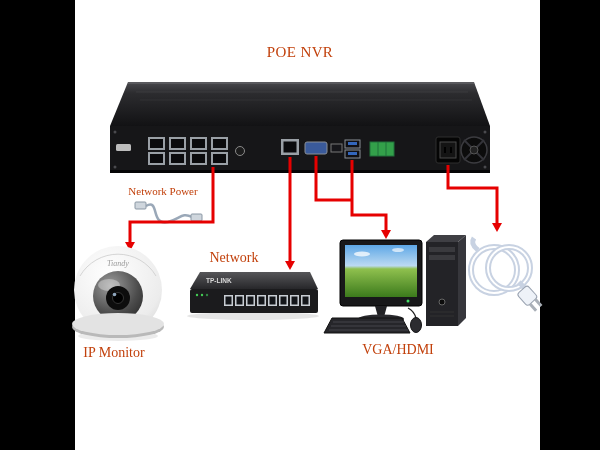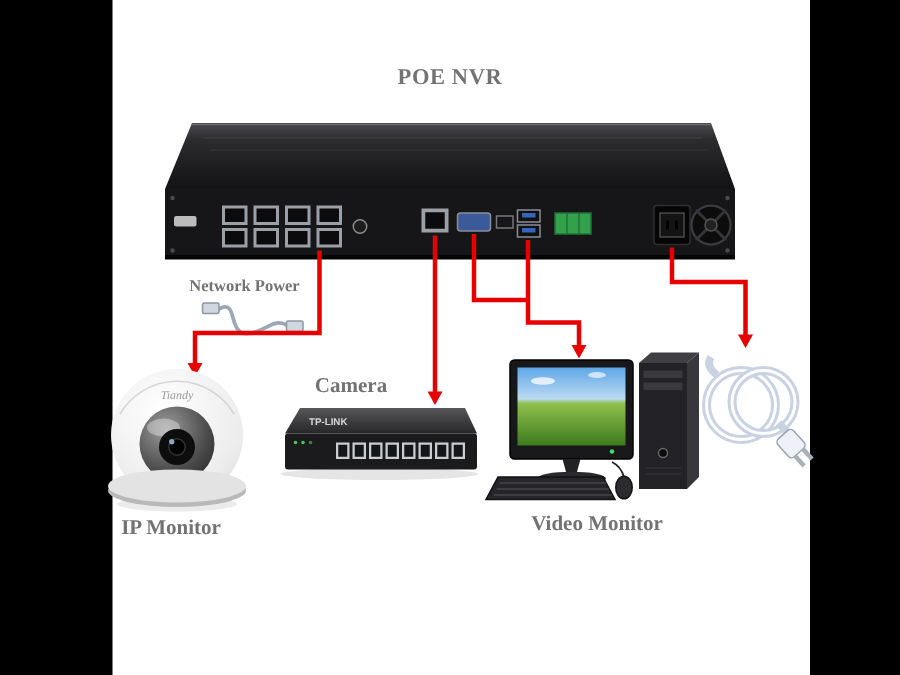--- a/index.html
+++ b/index.html
@@ -10,7 +10,7 @@
   .bar-left { left:0; width:75px; }
   .bar-right { left:540px; width:60px; }
   svg.scene { position:absolute; left:0; top:0; display:block; }
-  .lbl { position:absolute; color:#737373; font-weight:bold; transform:translateX(-50%);
+  .lbl { position:absolute; color:#c2410c; font-weight:normal; transform:translateX(-50%);
          white-space:nowrap; line-height:1.15; }
   .lbl-title { left:300px; top:44px; font-size:15px; letter-spacing:.4px; }
   .lbl-netcable { left:163px; top:185px; font-size:11px; }

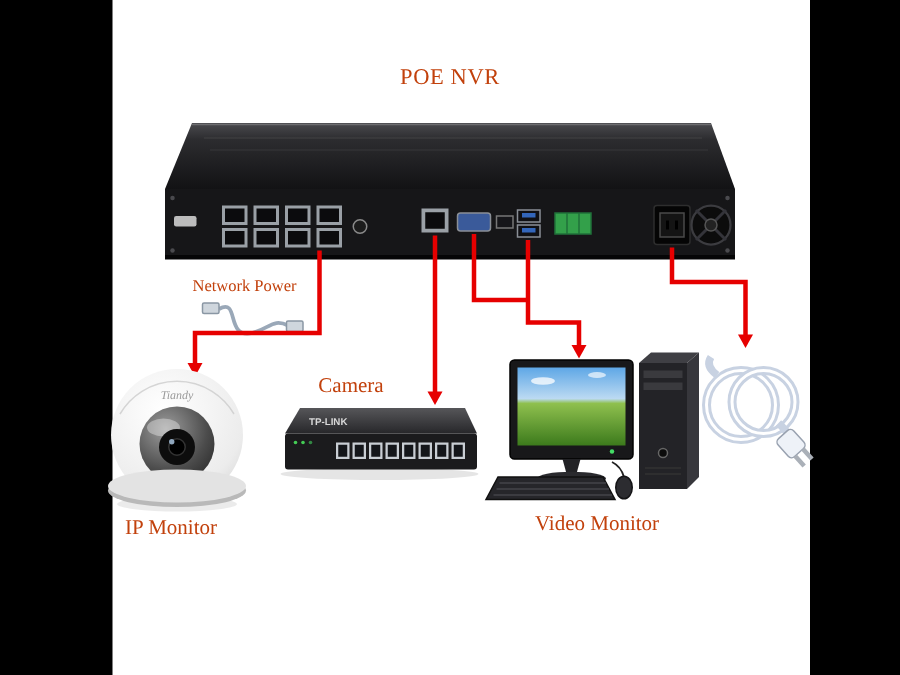--- a/index.html
+++ b/index.html
@@ -222,7 +222,7 @@
 
   <div class="lbl lbl-title">POE NVR</div>
   <div class="lbl lbl-netcable">Network Power</div>
-  <div class="lbl lbl-router">Camera</div>
+  <div class="lbl lbl-router">Network</div>
   <div class="lbl lbl-ipcam">IP Monitor</div>
   <div class="lbl lbl-monitor">
     <div>Video Monitor</div>

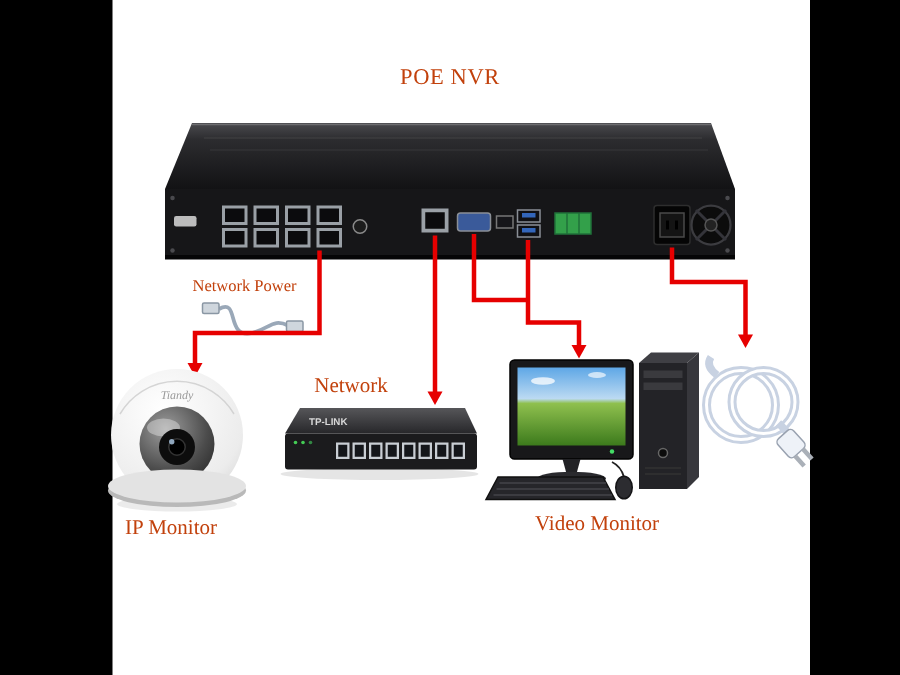--- a/index.html
+++ b/index.html
@@ -225,6 +225,7 @@
   <div class="lbl lbl-router">Network</div>
   <div class="lbl lbl-ipcam">IP Monitor</div>
   <div class="lbl lbl-monitor">
+    <div>VGA/HDMI</div>
     <div>Video Monitor</div>
   </div>
 

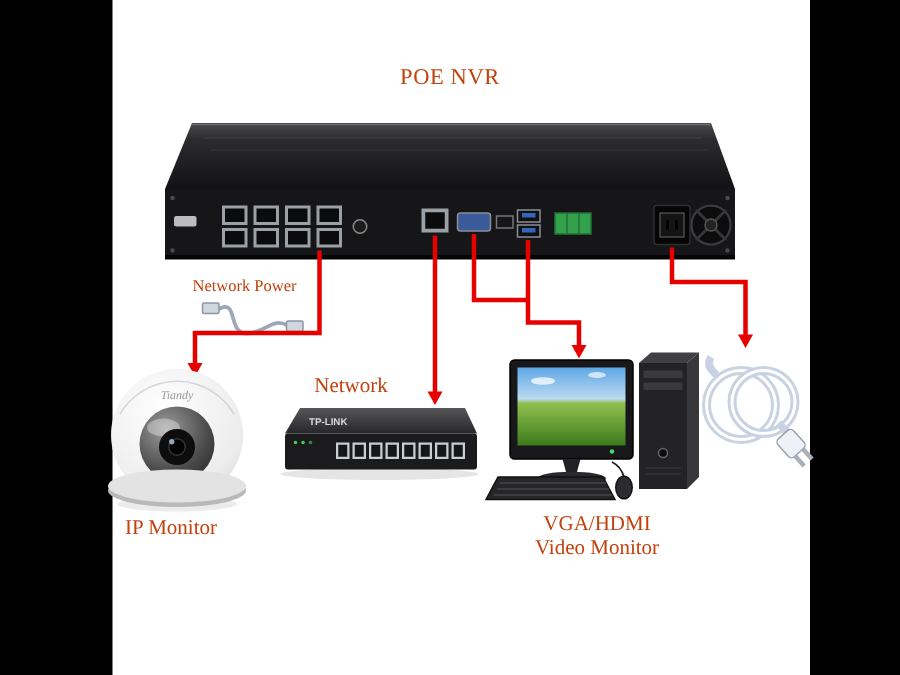--- a/index.html
+++ b/index.html
@@ -226,7 +226,6 @@
   <div class="lbl lbl-ipcam">IP Monitor</div>
   <div class="lbl lbl-monitor">
     <div>VGA/HDMI</div>
-    <div>Video Monitor</div>
   </div>
 
 </div>

